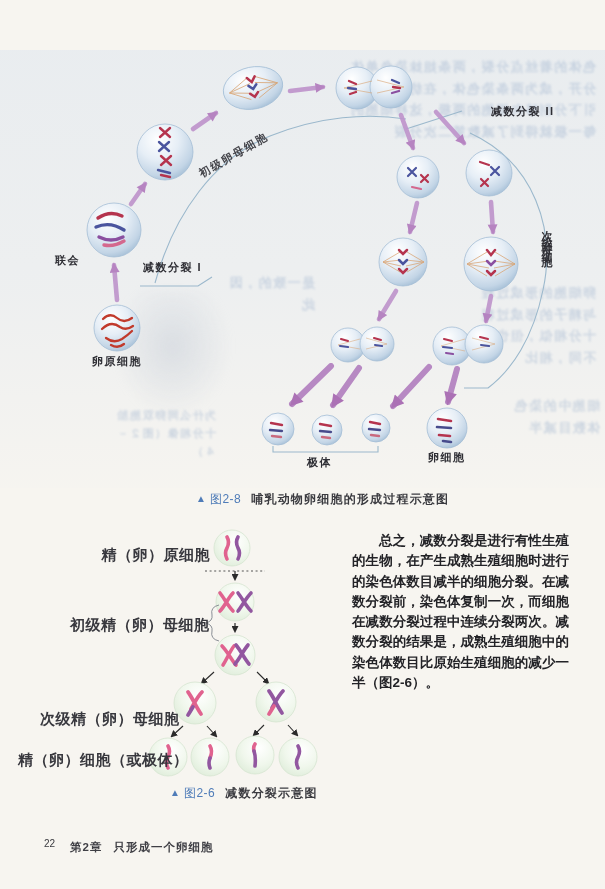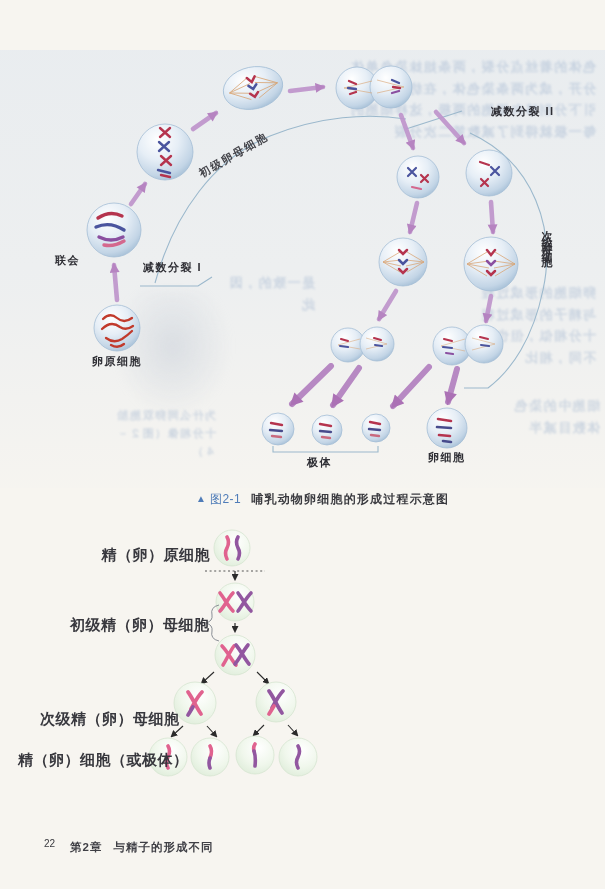--- a/index.html
+++ b/index.html
@@ -267,7 +267,7 @@
   <div class="dlab" style="left:428px;top:450px;">卵细胞</div>
 
   <div class="cap" style="left:196px;top:491px;">
-    <span class="tri">▲</span><span class="num">图2-1</span><span class="txt">哺乳动物卵细胞的形成过程示意图</span>
+    <span class="tri">▲</span><span class="num">图2-8</span><span class="txt">哺乳动物卵细胞的形成过程示意图</span>
   </div>
 
   <svg style="top:525px;" width="340" height="260" viewBox="0 0 340 260">

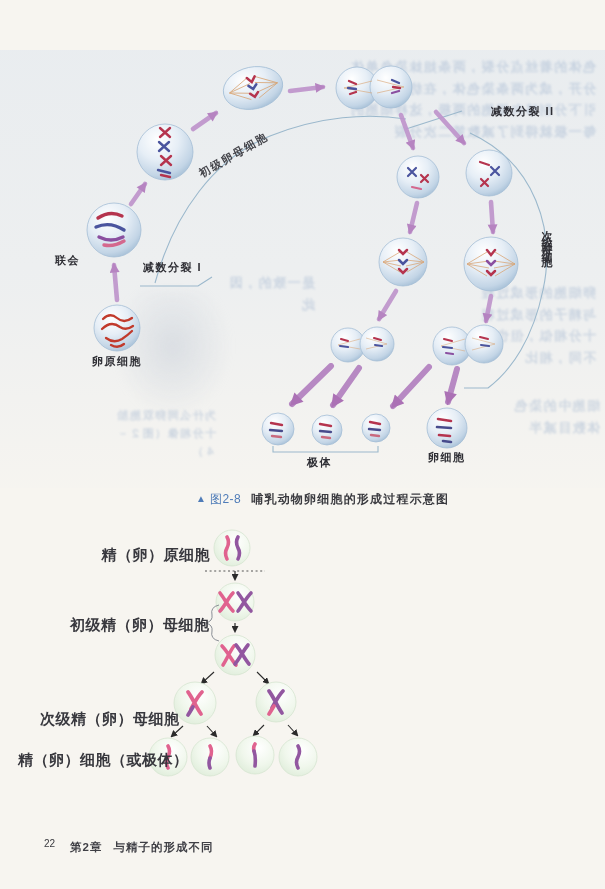--- a/index.html
+++ b/index.html
@@ -362,6 +362,7 @@
 
 
   <div class="bodycol">
+    <p class="b2">总之，减数分裂是进行有性生殖的生物，在产生成熟生殖细胞时进行的染色体数目减半的细胞分裂。在减数分裂前，染色体复制一次，而细胞在减数分裂过程中连续分裂两次。减数分裂的结果是，成熟生殖细胞中的染色体数目比原始生殖细胞的减少一半（图2-6）。</p>
   </div>
 
   <div class="footer">

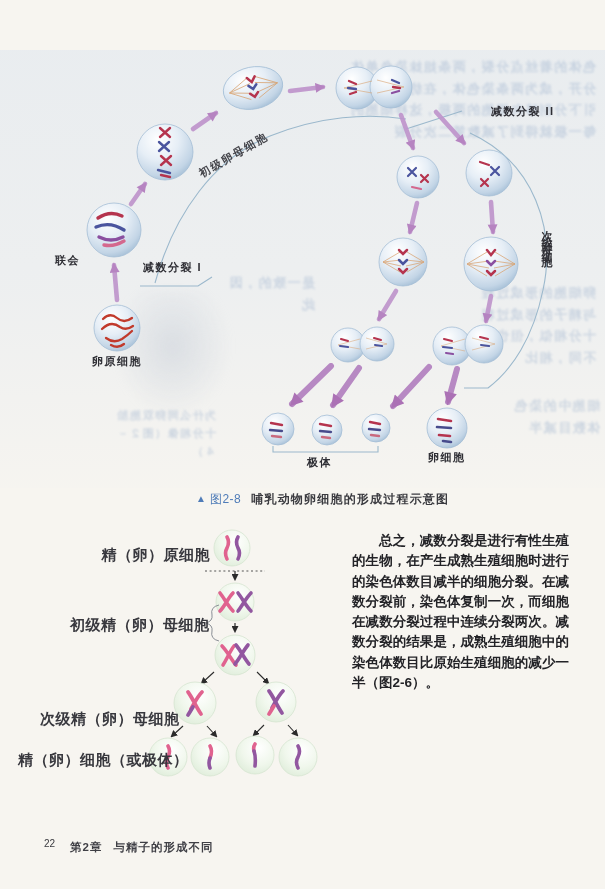--- a/index.html
+++ b/index.html
@@ -360,6 +360,9 @@
   <div class="f6lab" style="left:40px;width:133px;top:696px;margin-top:14px;">次级精（卵）母细胞</div>
   <div class="f6lab" style="left:18px;width:130px;top:751px;">精（卵）细胞（或极体）</div>
 
+  <div class="cap" style="left:170px;top:785px;">
+    <span class="tri">▲</span><span class="num">图2-6</span><span class="txt">减数分裂示意图</span>
+  </div>
 
   <div class="bodycol">
     <p class="b2">总之，减数分裂是进行有性生殖的生物，在产生成熟生殖细胞时进行的染色体数目减半的细胞分裂。在减数分裂前，染色体复制一次，而细胞在减数分裂过程中连续分裂两次。减数分裂的结果是，成熟生殖细胞中的染色体数目比原始生殖细胞的减少一半（图2-6）。</p>

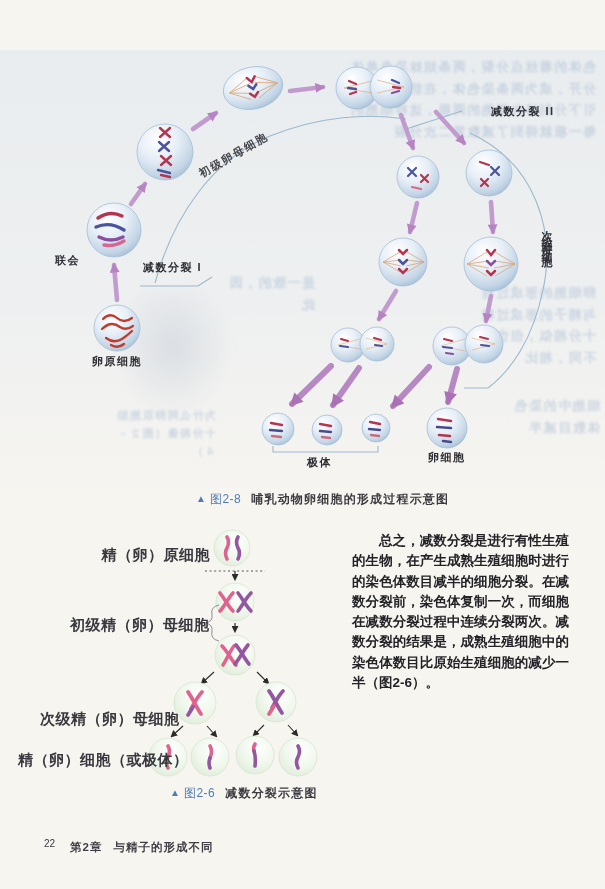--- a/index.html
+++ b/index.html
@@ -370,7 +370,7 @@
 
   <div class="footer">
     <span class="pn">22</span>
-    <span class="ch"><span>第2章</span><span class="t2">与精子的形成不同</span></span>
+    <span class="ch"><span>第2章</span><span class="t2">只形成一个卵细胞</span></span>
   </div>
 
 </div>

